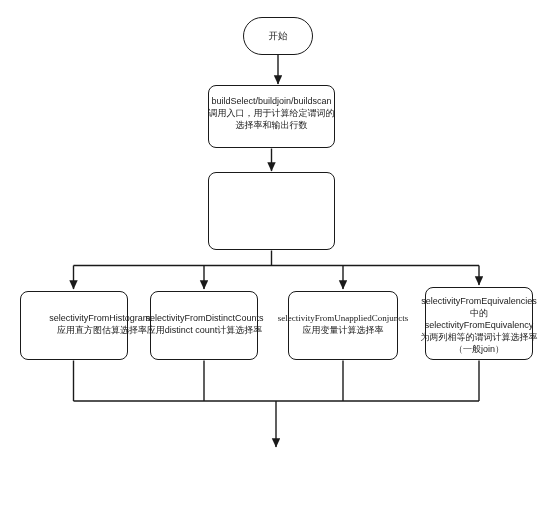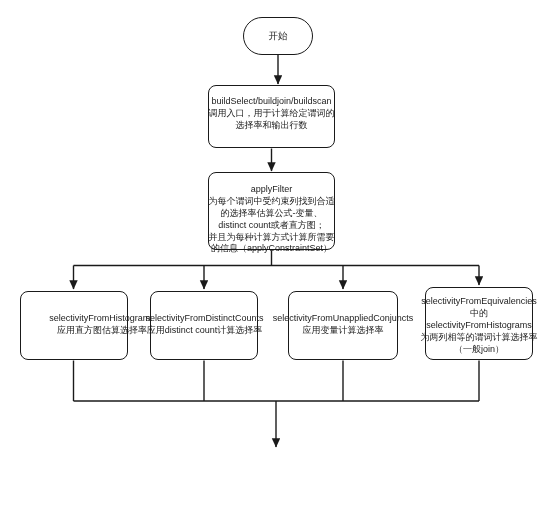--- a/index.html
+++ b/index.html
@@ -106,12 +106,6 @@
 选择率和输出行数</div>
 
   <div class="node process" style="left:208px; top:172px; width:127px; height:78px;"></div>
-  <div class="overflow-label" style="left:194px; top:184px; width:155px;">applyFilter
-为每个谓词中受约束列找到合适
-的选择率估算公式-变量、
-distinct count或者直方图；
-并且为每种计算方式计算所需要
-的信息（applyConstraintSet）</div>
 
   <div class="node process" style="left:20px; top:291px; width:108px; height:69px;"></div>
   <div class="overflow-label" style="left:14px; top:313px; width:120px;margin-left:28px;">selectivityFromHistograms

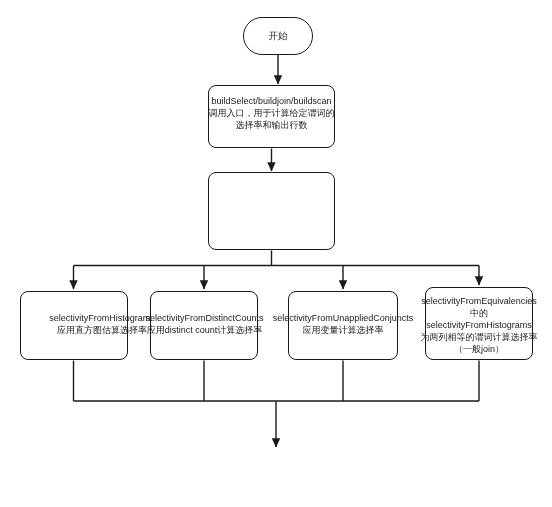--- a/index.html
+++ b/index.html
@@ -122,7 +122,7 @@
   <div class="node process" style="left:425px; top:287px; width:108px; height:73px;"></div>
   <div class="overflow-label" style="left:418px; top:296px; width:122px;">selectivityFromEquivalencies
 中的
-selectivityFromHistograms
+selectivityFromEquivalency
 为两列相等的谓词计算选择率
 （一般join）</div>
 

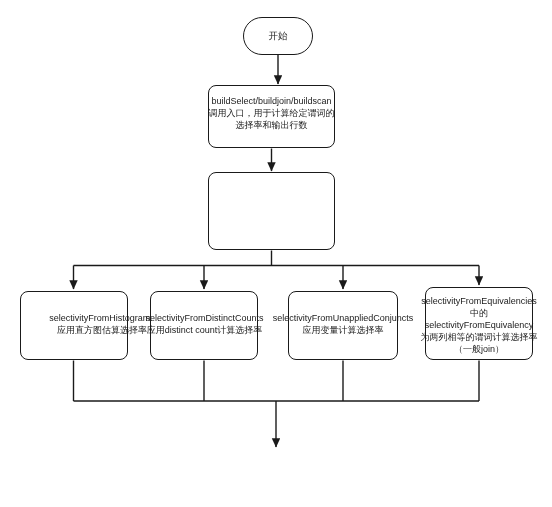--- a/index.html
+++ b/index.html
@@ -116,7 +116,7 @@
 应用distinct count计算选择率</div>
 
   <div class="node process" style="left:288px; top:291px; width:110px; height:69px;"></div>
-  <div class="overflow-label" style="left:268px; top:313px; width:150px;">selectivityFromUnappliedConjuncts
+  <div class="overflow-label" style="left:268px; top:313px; width:150px;font-family:Liberation Serif, serif;">selectivityFromUnappliedConjuncts
 应用变量计算选择率</div>
 
   <div class="node process" style="left:425px; top:287px; width:108px; height:73px;"></div>

